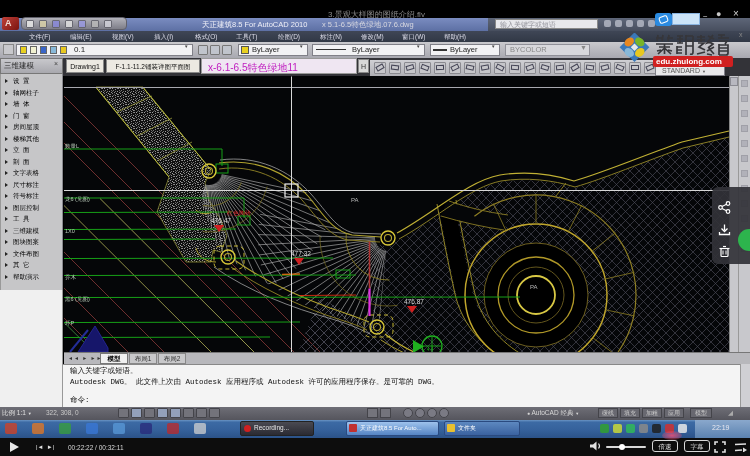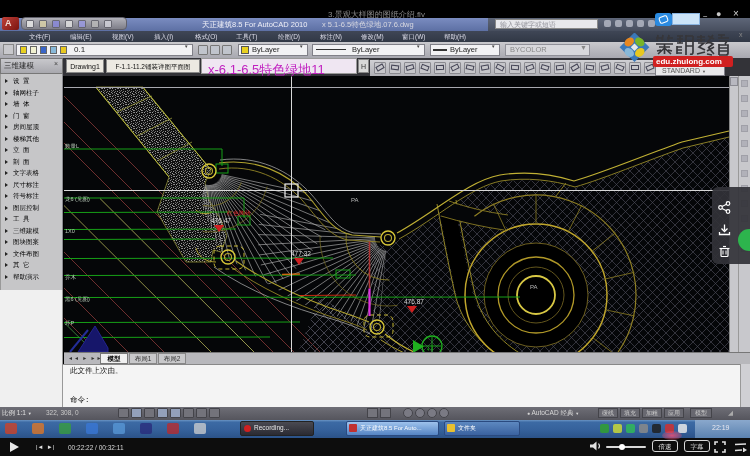--- a/index.html
+++ b/index.html
@@ -79,7 +79,7 @@
     <div class="abs" style="left:66px;top:59px;width:38px;height:14px;background:#ece9e2;border:1px solid #888;font-size:7px;color:#111;text-align:center;line-height:14px">Drawing1</div>
     <div class="abs" style="left:106px;top:59px;width:94px;height:14px;background:#ece9e2;border:1px solid #888;font-size:6.5px;color:#111;text-align:center;line-height:14px">F-1.1-11.2铺装详图平面图</div>
     <div class="abs" style="left:201px;top:58px;width:156px;height:16px;background:#efe6f2;border:1px solid #999"></div>
-    <div class="abs txt" style="left:208px;top:61px;font-size:13px;color:#c020c0">x-6.1-6.5特色绿地11</div>
+    <div class="abs txt" style="left:208px;top:61px;font-size:10px;color:#c020c0">x-6.1-6.5特色绿地11</div>
     <div class="abs" style="left:358px;top:59px;width:11px;height:14px;background:#d8d8d8;border:1px solid #888;font-size:7px;text-align:center;line-height:13px;color:#333">H</div>
     <div class="abs" style="left:370px;top:60px;width:290px;height:16px;background:linear-gradient(180deg,#d0d0d4,#b0b0b6)"></div>
     <div class="abs" style="left:374px;top:62px;width:12px;height:12px;background:#c6c6ca;border:1px solid #8a8a90;border-radius:1px"></div>

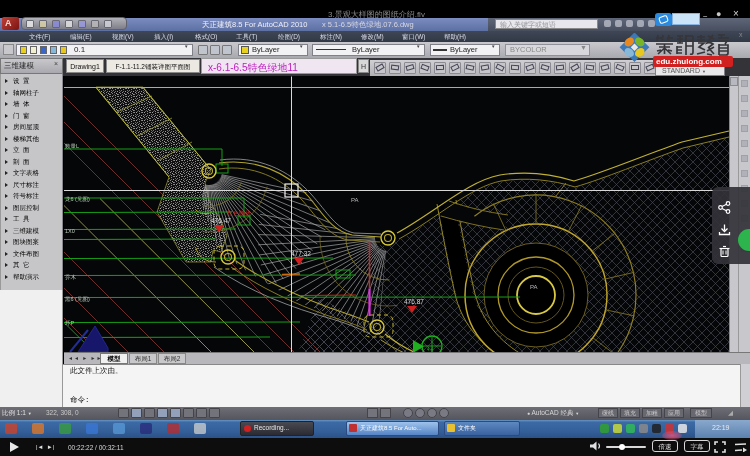--- a/index.html
+++ b/index.html
@@ -419,7 +419,7 @@
     <div class="abs" style="left:129px;top:353px;width:28px;height:11px;background:#c8c8ca;border:1px solid #888;font-size:6.5px;text-align:center;line-height:10px;color:#333">布局1</div>
     <div class="abs" style="left:158px;top:353px;width:28px;height:11px;background:#c8c8ca;border:1px solid #888;font-size:6.5px;text-align:center;line-height:10px;color:#333">布局2</div>
     <div class="abs" style="left:63px;top:364px;width:687px;height:43px;background:#f4f4f4;border-top:1px solid #888"></div>
-    <div class="abs txt" style="left:70px;top:366px;font-family:'Liberation Mono',monospace;font-size:7.5px;color:#111">此文件上次由。</div>
+    <div class="abs txt" style="left:70px;top:366px;font-family:'Liberation Mono',monospace;font-size:7.5px;color:#111">输入关键字或短语。</div>
     <div class="abs txt" style="left:70px;top:395px;font-family:'Liberation Mono',monospace;font-size:7.5px;color:#111">命令:</div>
     <div class="abs" style="left:740px;top:364px;width:10px;height:43px;background:#d0d0d4;border-left:1px solid #999"></div>
     <div class="abs" style="left:0;top:407px;width:750px;height:13px;background:linear-gradient(180deg,#6e6e76,#55555d)"></div>

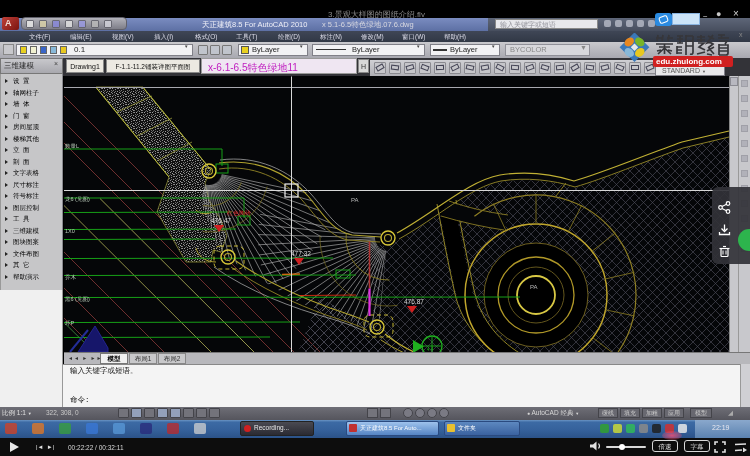--- a/index.html
+++ b/index.html
@@ -420,6 +420,7 @@
     <div class="abs" style="left:158px;top:353px;width:28px;height:11px;background:#c8c8ca;border:1px solid #888;font-size:6.5px;text-align:center;line-height:10px;color:#333">布局2</div>
     <div class="abs" style="left:63px;top:364px;width:687px;height:43px;background:#f4f4f4;border-top:1px solid #888"></div>
     <div class="abs txt" style="left:70px;top:366px;font-family:'Liberation Mono',monospace;font-size:7.5px;color:#111">输入关键字或短语。</div>
+    <div class="abs txt" style="left:70px;top:377px;font-family:'Liberation Mono',monospace;font-size:7.5px;color:#111">Autodesk DWG。  此文件上次由 Autodesk 应用程序或 Autodesk 许可的应用程序保存。是可靠的 DWG。</div>
     <div class="abs txt" style="left:70px;top:395px;font-family:'Liberation Mono',monospace;font-size:7.5px;color:#111">命令:</div>
     <div class="abs" style="left:740px;top:364px;width:10px;height:43px;background:#d0d0d4;border-left:1px solid #999"></div>
     <div class="abs" style="left:0;top:407px;width:750px;height:13px;background:linear-gradient(180deg,#6e6e76,#55555d)"></div>

